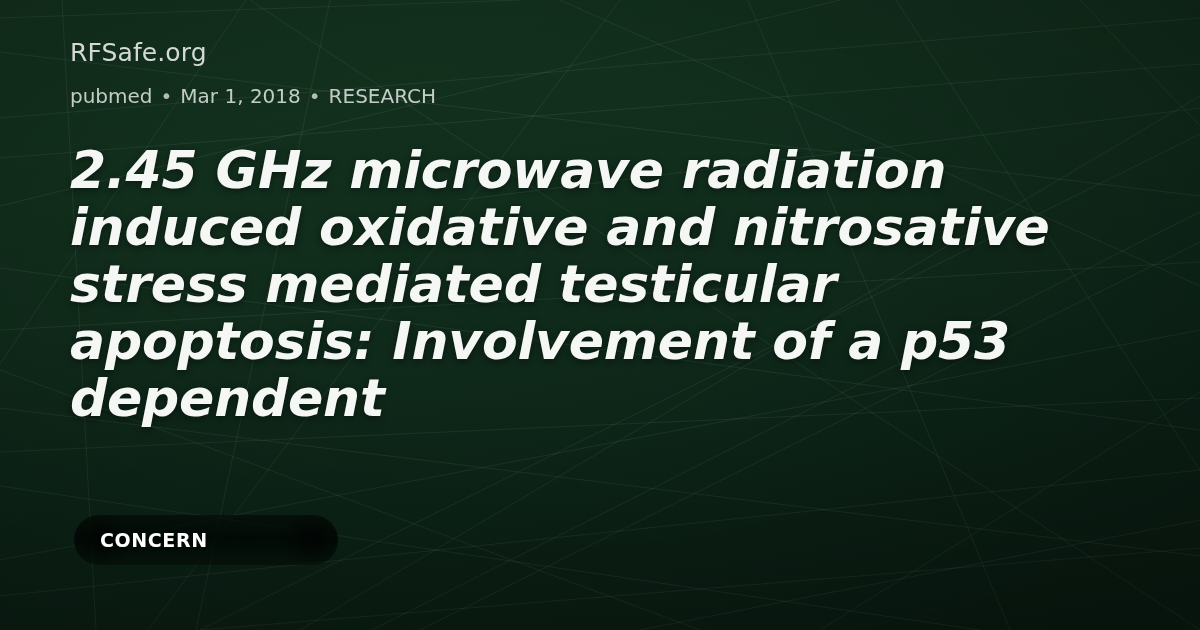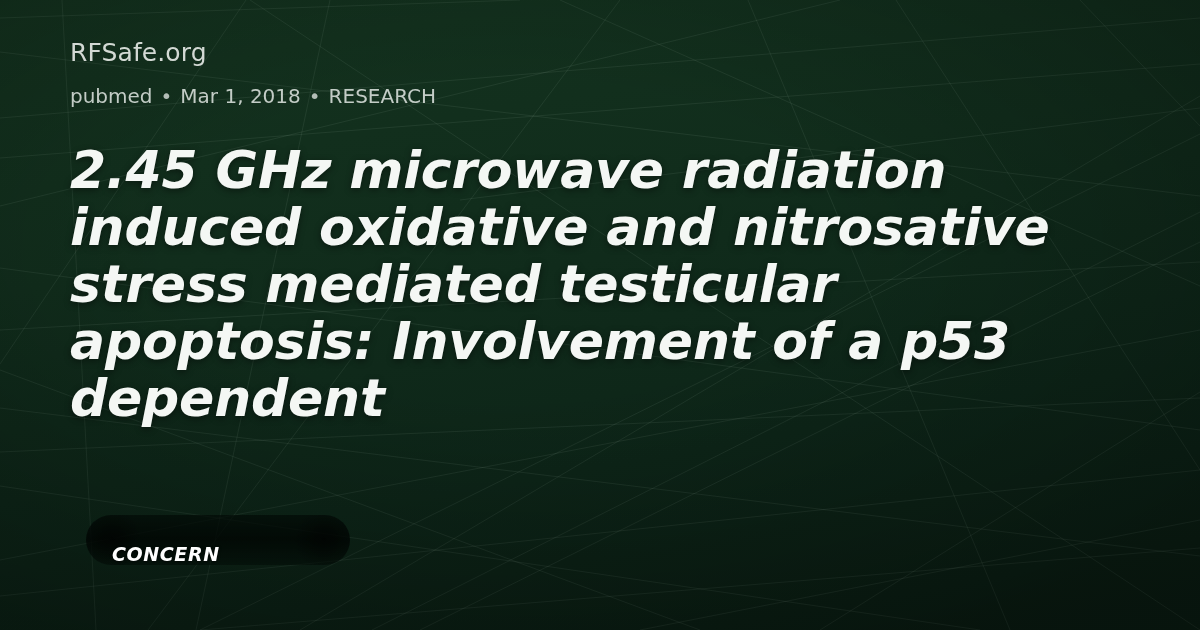--- a/index.html
+++ b/index.html
@@ -92,20 +92,19 @@
 
   .badge {
     position: absolute;
-    left: 16px;
+    left: 4px;
     top: 515px;
     height: 50px;
     min-width: 264px;
     box-sizing: border-box;
     border-radius: 26px;
     display: flex;
-    align-items: flex-end;
+    align-items: center;
     padding: 0 26px;
     background:
       radial-gradient(circle 30px at 26px 24px, rgba(0,0,0,0.55) 0%, rgba(0,0,0,0.18) 72%, rgba(0,0,0,0.05) 100%),
       radial-gradient(circle 30px at 238px 24px, rgba(0,0,0,0.55) 0%, rgba(0,0,0,0.18) 72%, rgba(0,0,0,0.05) 100%),
       linear-gradient(180deg, rgba(2,10,6,0.62) 0%, rgba(1,6,3,0.80) 48%, rgba(3,14,8,0.55) 100%);
-    font-style: italic;
   }
   .badge-label {
     font-size: 19px;

